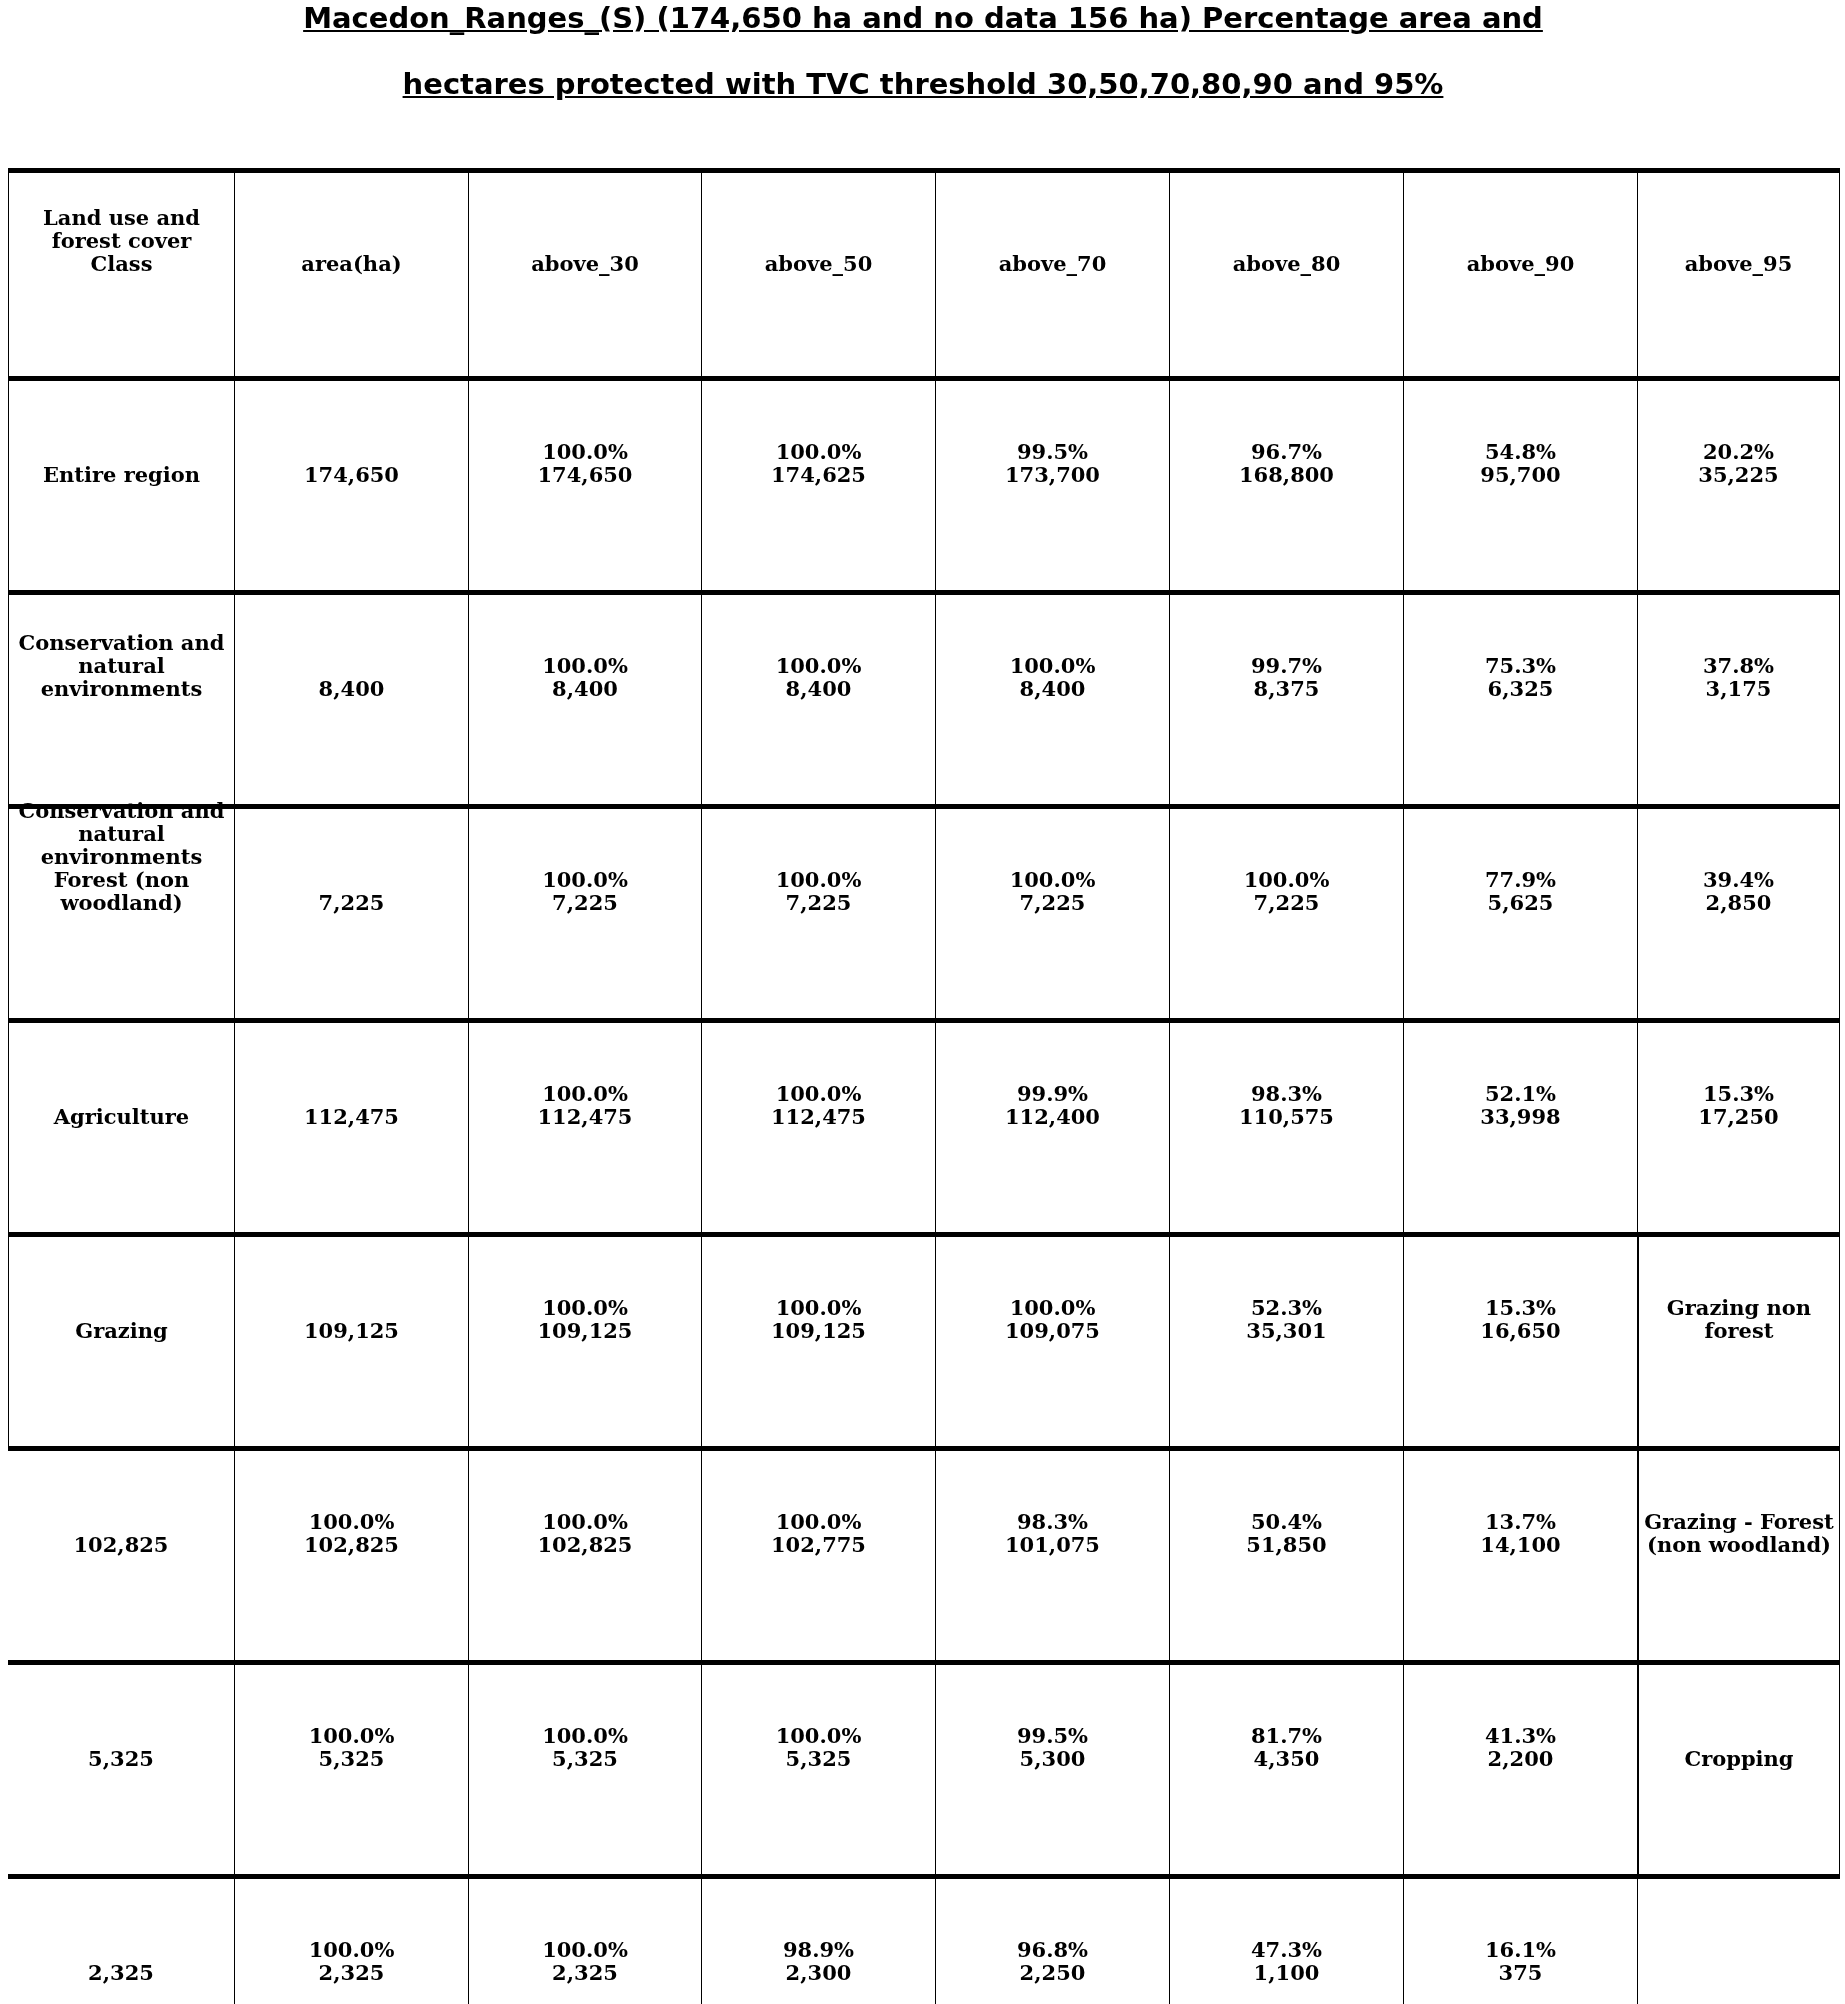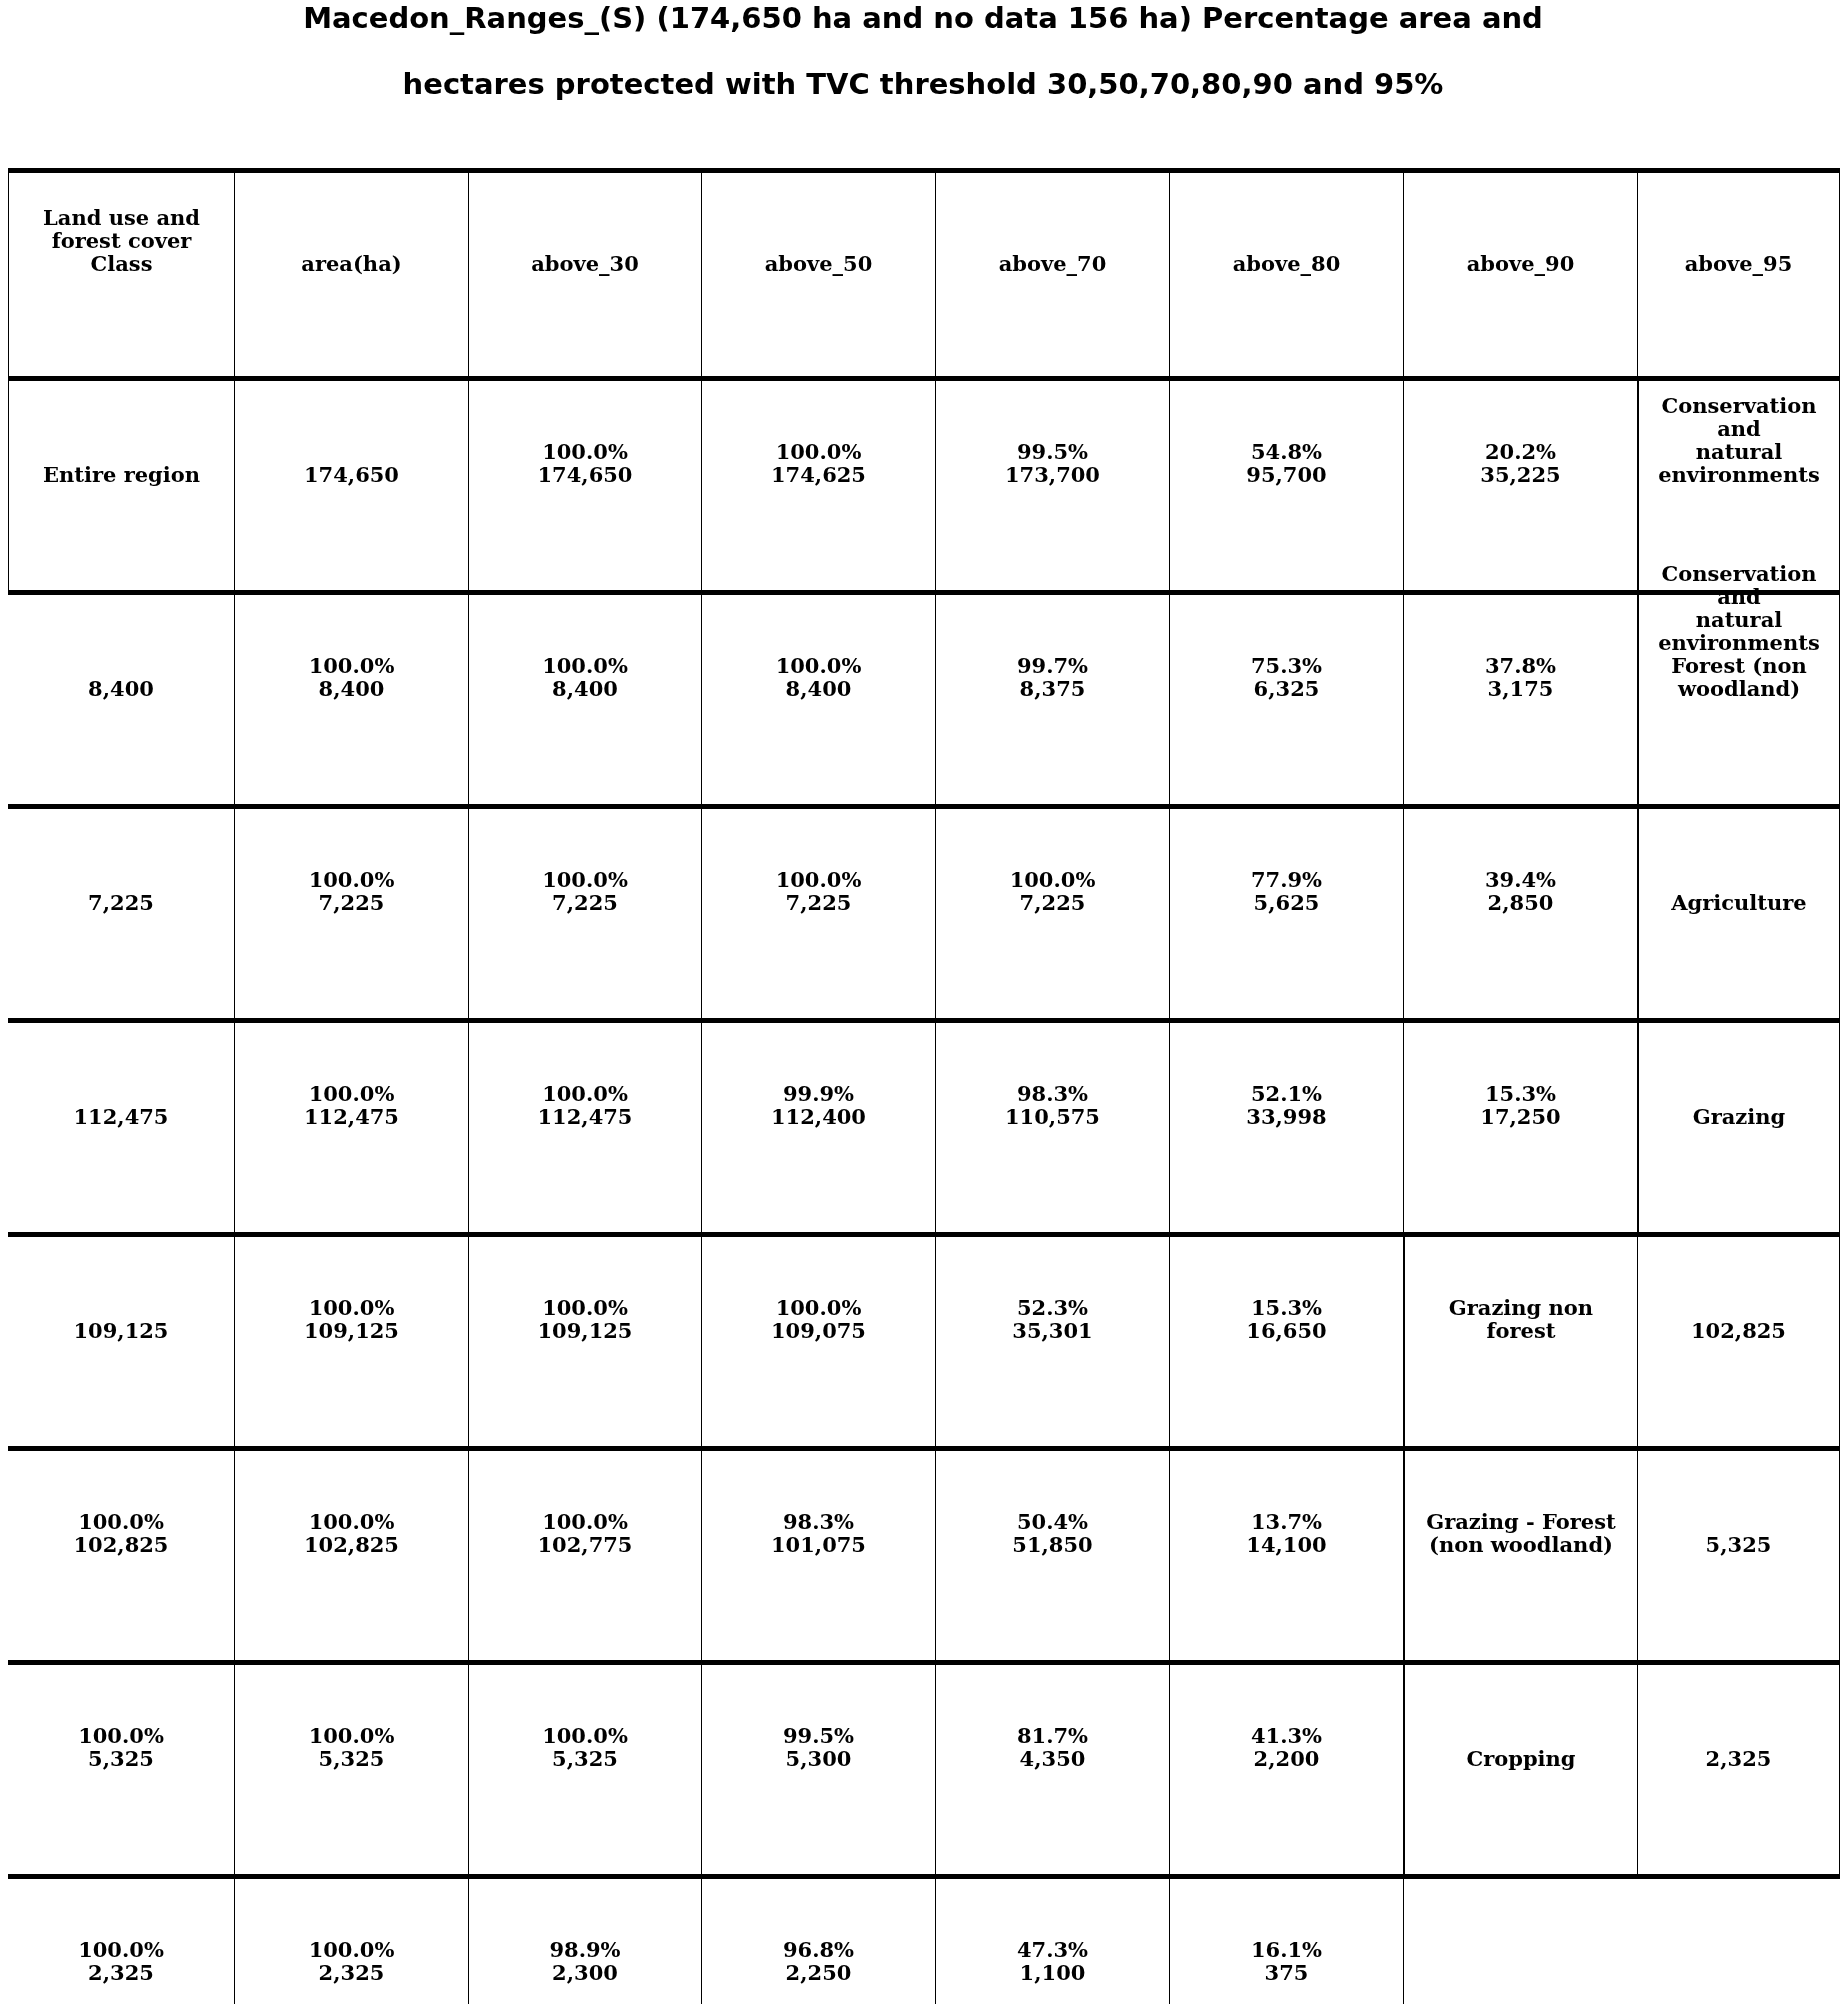--- a/index.html
+++ b/index.html
@@ -6,7 +6,7 @@
   body{width:1846px;height:2533px;background:#ffffff;position:relative;overflow:hidden;
        font-family:"DejaVu Sans",sans-serif;}
   .title{position:absolute;left:0;top:1.6px;width:1846px;text-align:center;
-         font:700 29px/33px "DejaVu Sans",sans-serif;color:#000;white-space:pre-line;}
+         font:700 29px/33px "DejaVu Sans",sans-serif;color:#000;white-space:pre-line;text-decoration:underline;}
   
   #grid{position:absolute;left:8px;top:168px;display:grid;
         grid-template-columns:227px 234px 233px 234px 234px 234px 234px 202px;

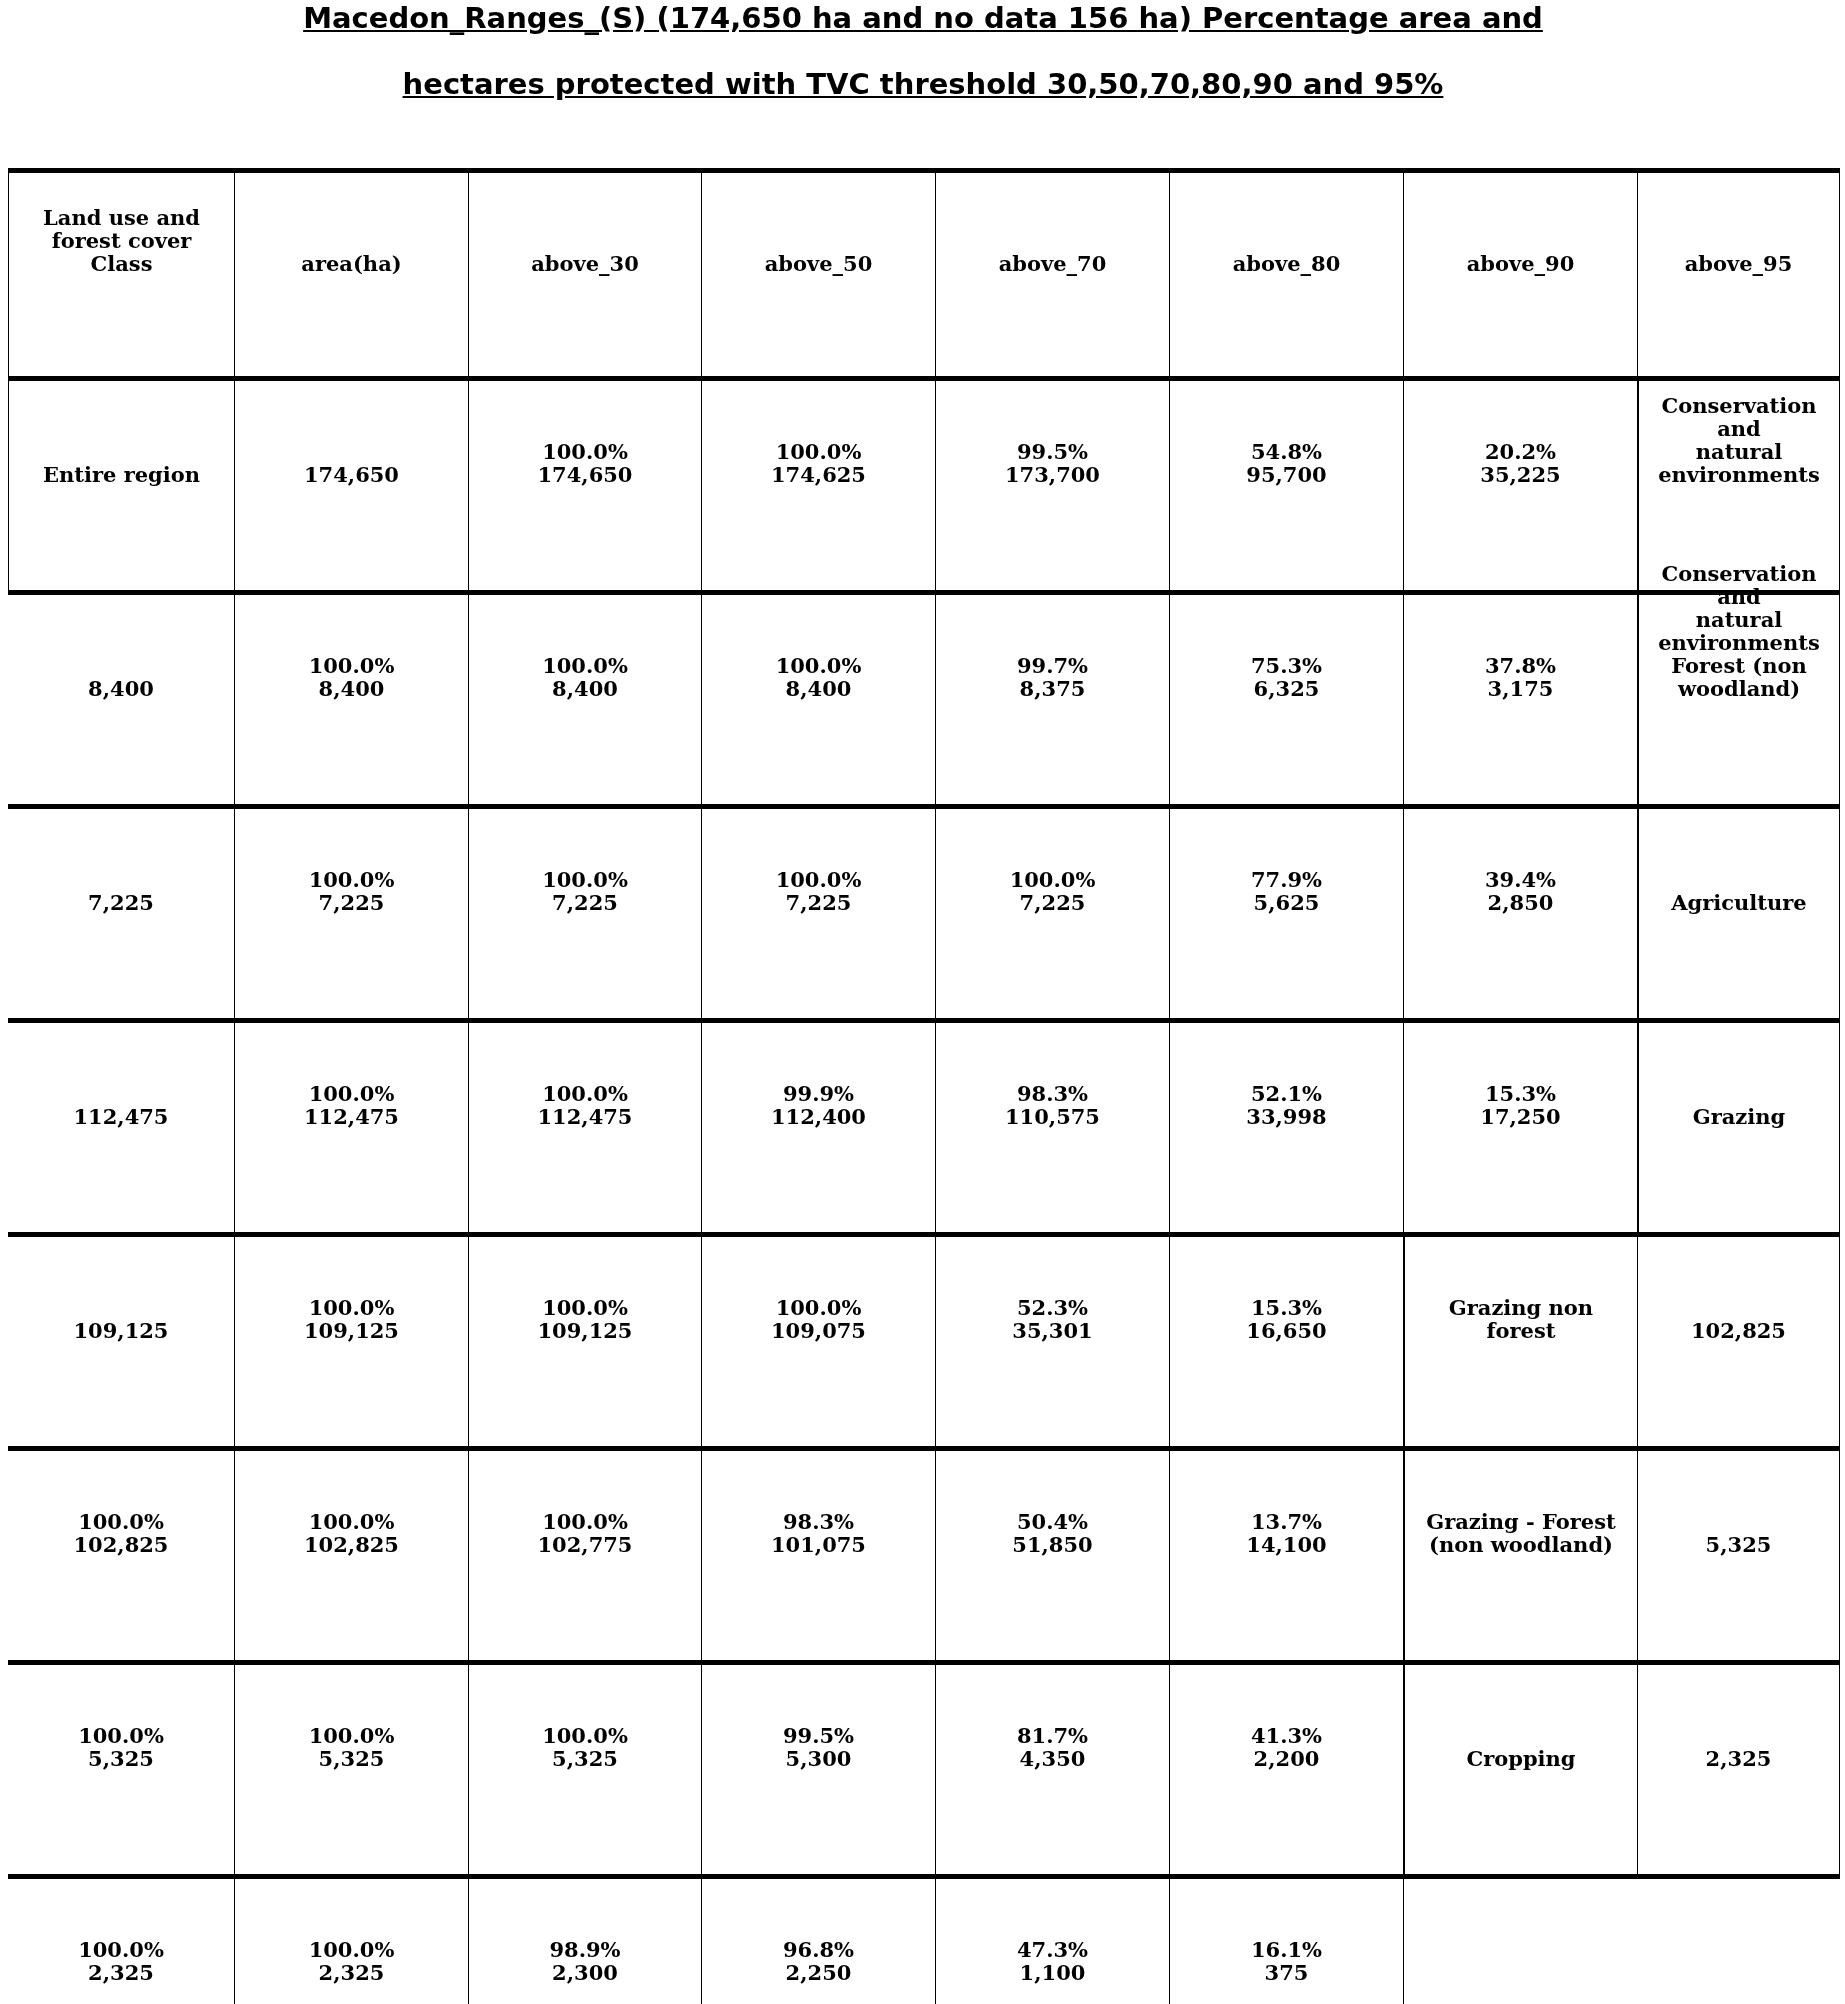--- a/index.html
+++ b/index.html
@@ -70,6 +70,10 @@
 173,700</div>
     </div>
     <div class="cell">
+      <div class="inner">96.7%
+168,800</div>
+    </div>
+    <div class="cell">
       <div class="inner">54.8%
 95,700</div>
     </div>

